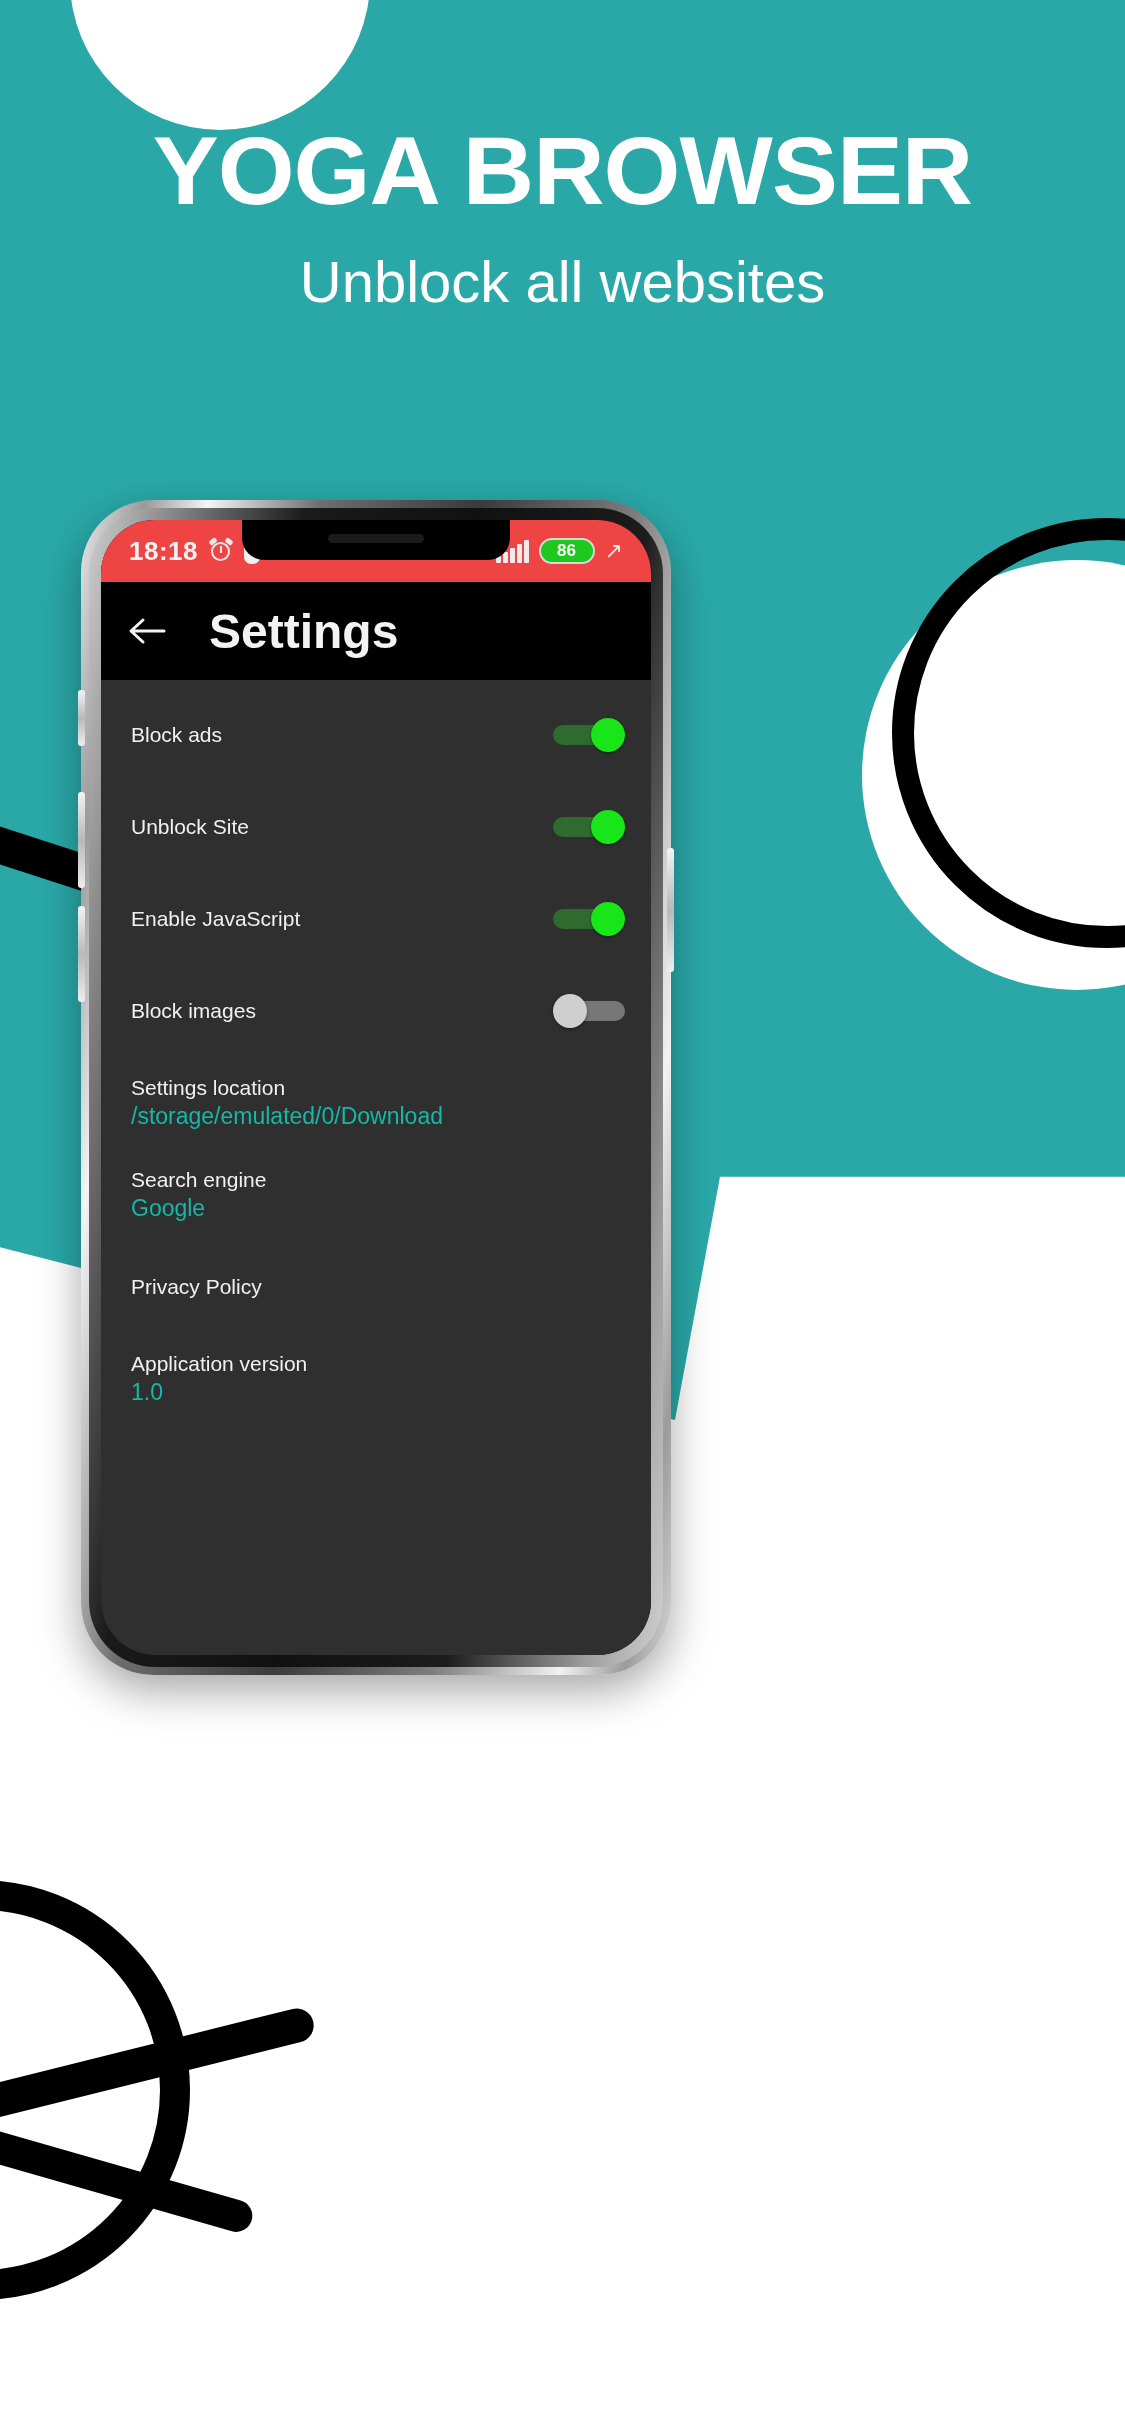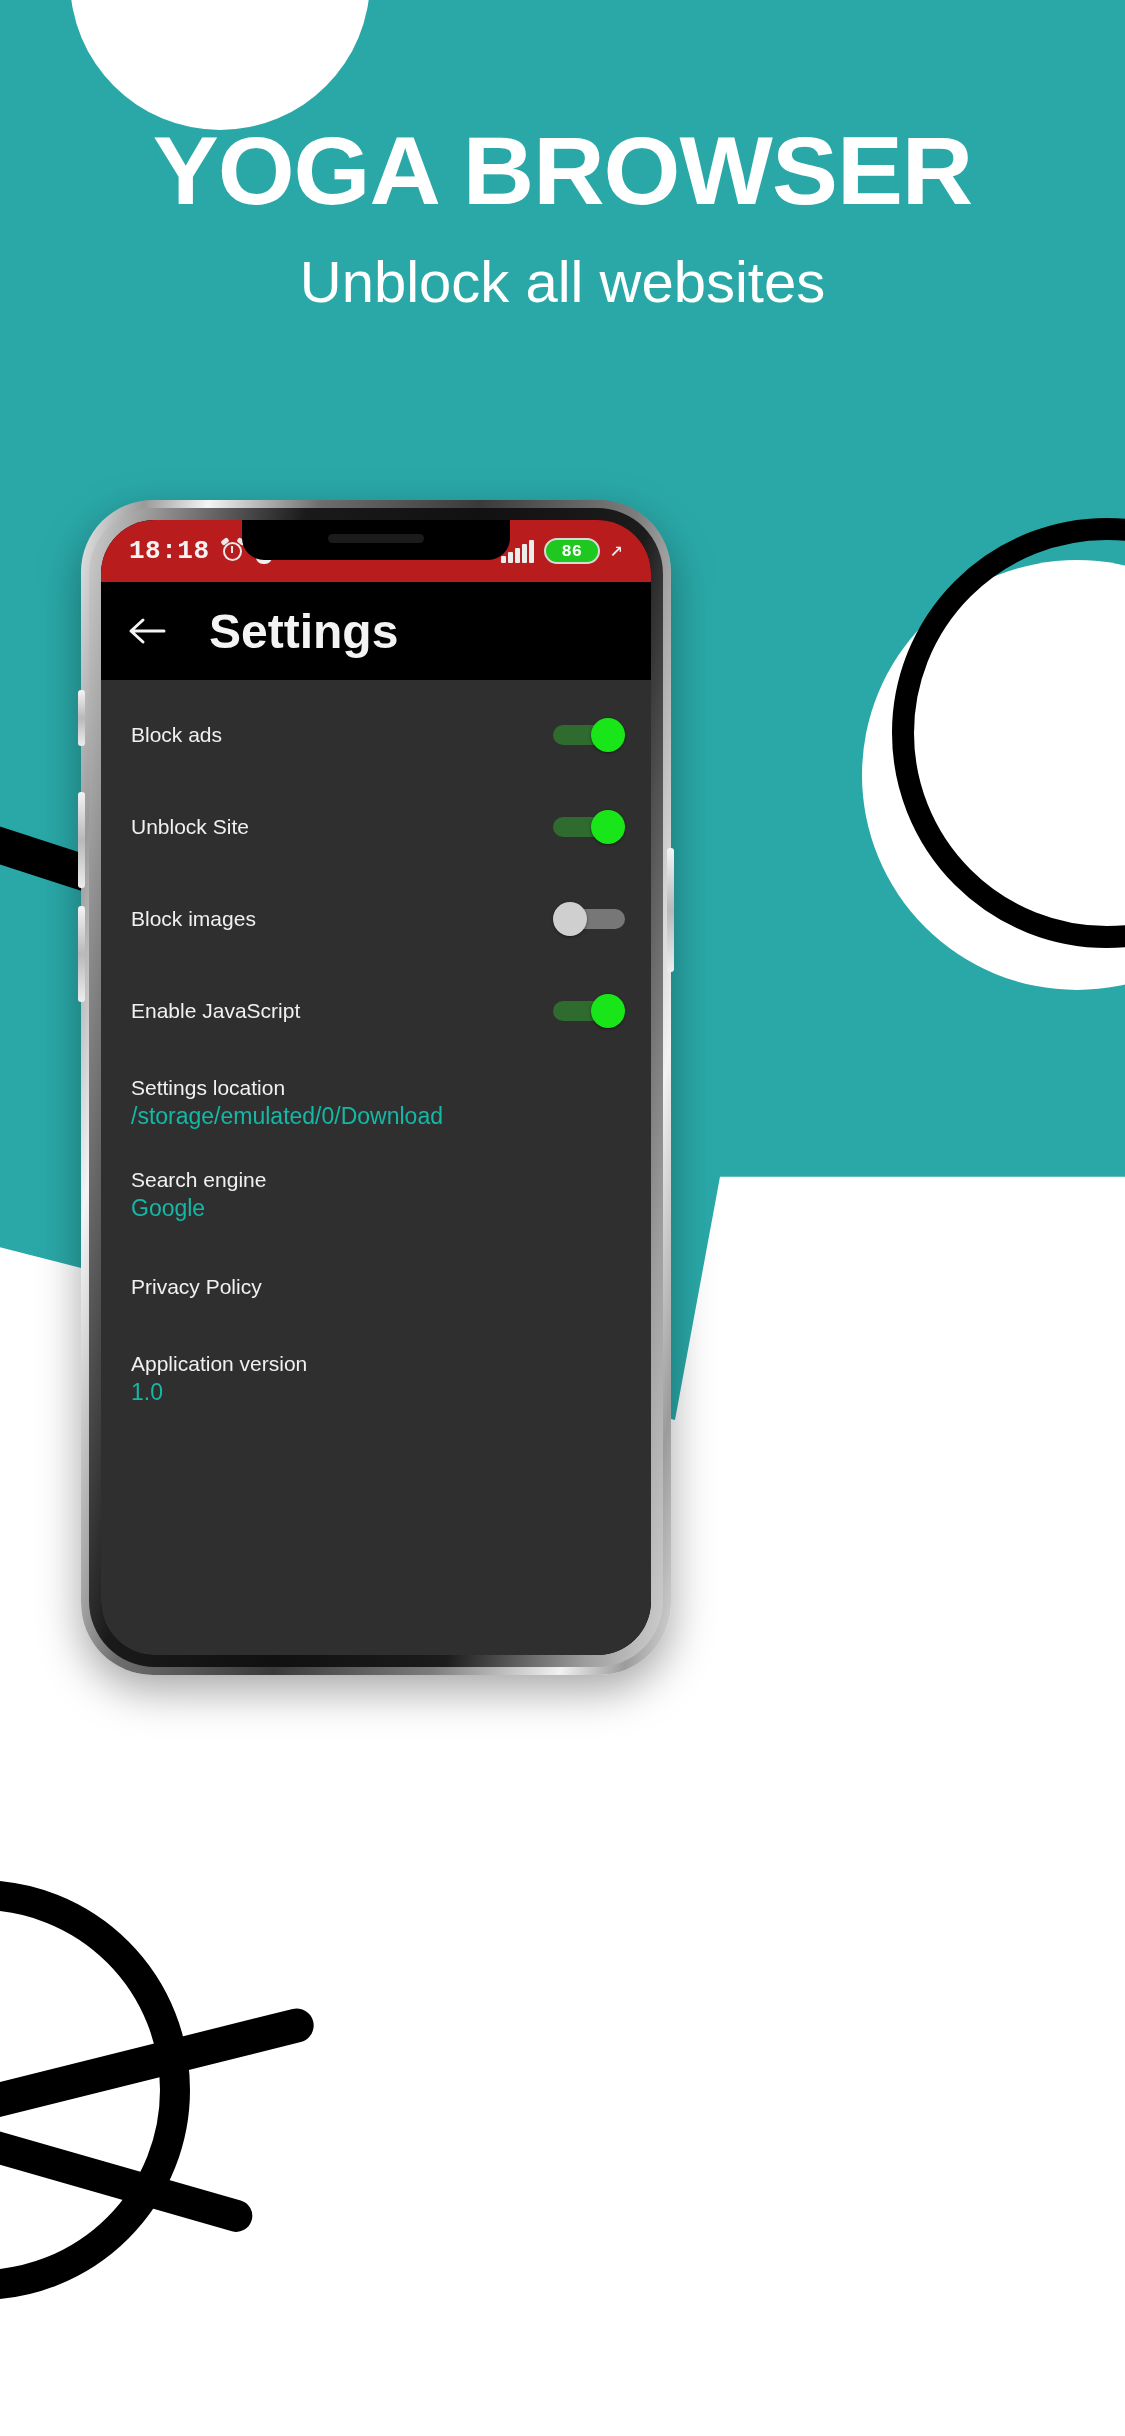--- a/index.html
+++ b/index.html
@@ -107,10 +107,9 @@
   
   #status-bar{
     position:absolute; left:0; top:0; width:100%; height:62px;
-    background:#b91c1c;
+    background:#ef4444;
     display:flex; align-items:center; justify-content:space-between;
     padding:0 28px;
-    font-family:Liberation Mono, monospace;
   }
   #status-left{ display:flex; align-items:center; gap:11px; }
   #status-time{ color:#f2f2f2; font-size:26px; font-weight:bold; letter-spacing:.5px;}

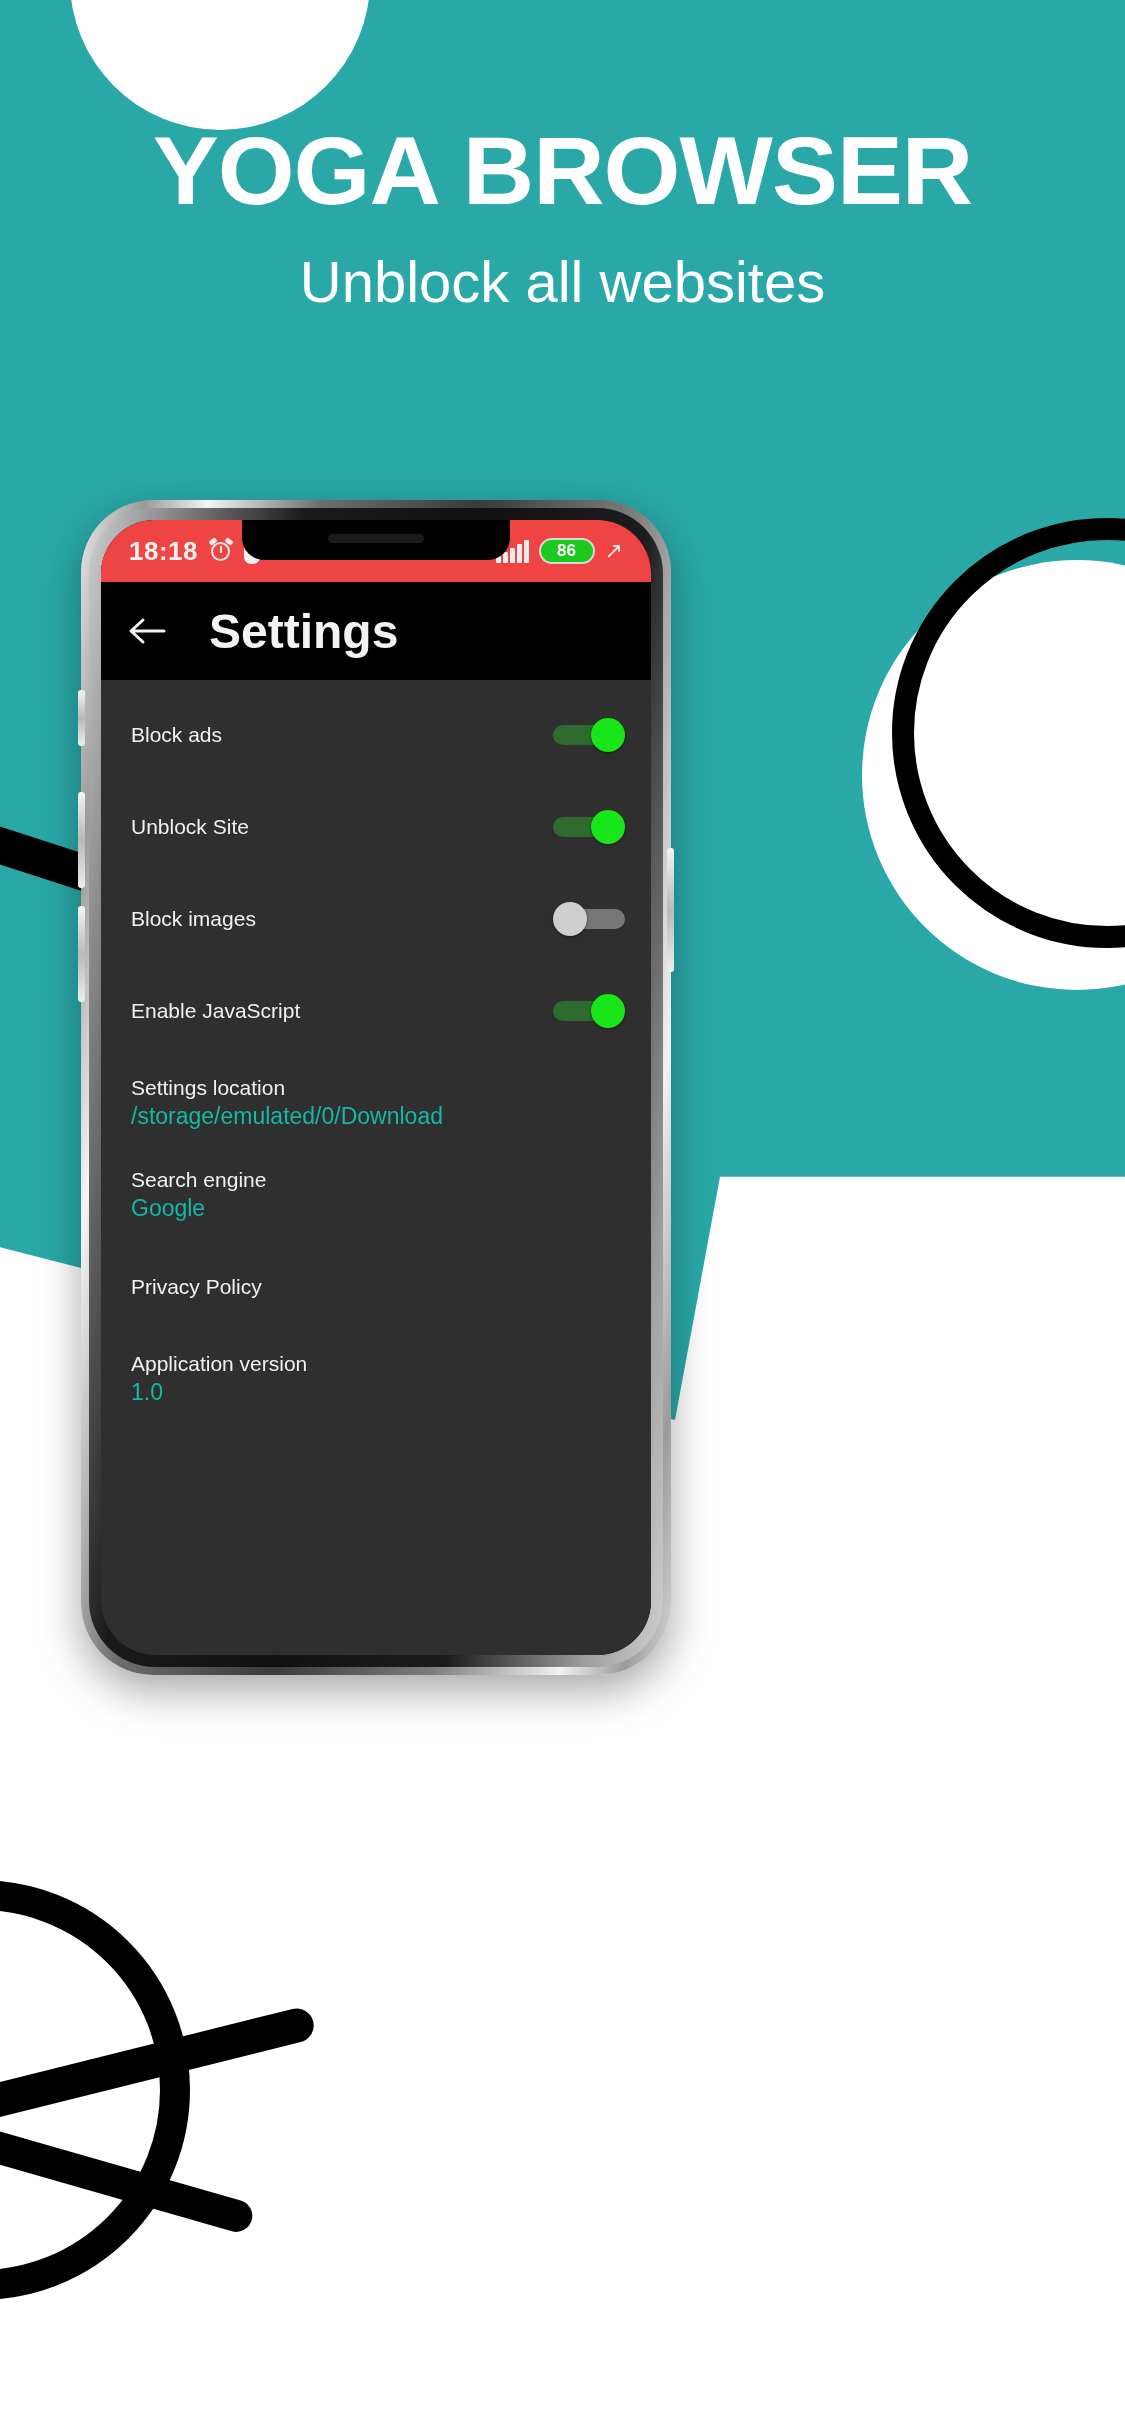--- a/index.html
+++ b/index.html
@@ -301,6 +301,16 @@
 
       <div class="setting-row">
         <div class="row-texts">
+          <div class="row-title">Enable JavaScript</div>
+        </div>
+        <div class="switch on">
+          <span class="track"></span>
+            <span class="thumb"></span>
+        </div>
+      </div>
+
+      <div class="setting-row">
+        <div class="row-texts">
           <div class="row-title">Block images</div>
         </div>
         <div class="switch off">
@@ -311,16 +321,6 @@
 
       <div class="setting-row">
         <div class="row-texts">
-          <div class="row-title">Enable JavaScript</div>
-        </div>
-        <div class="switch on">
-          <span class="track"></span>
-            <span class="thumb"></span>
-        </div>
-      </div>
-
-      <div class="setting-row">
-        <div class="row-texts">
           <div class="row-title">Settings location</div>
           <div class="row-sub">/storage/emulated/0/Download</div>
         </div>

